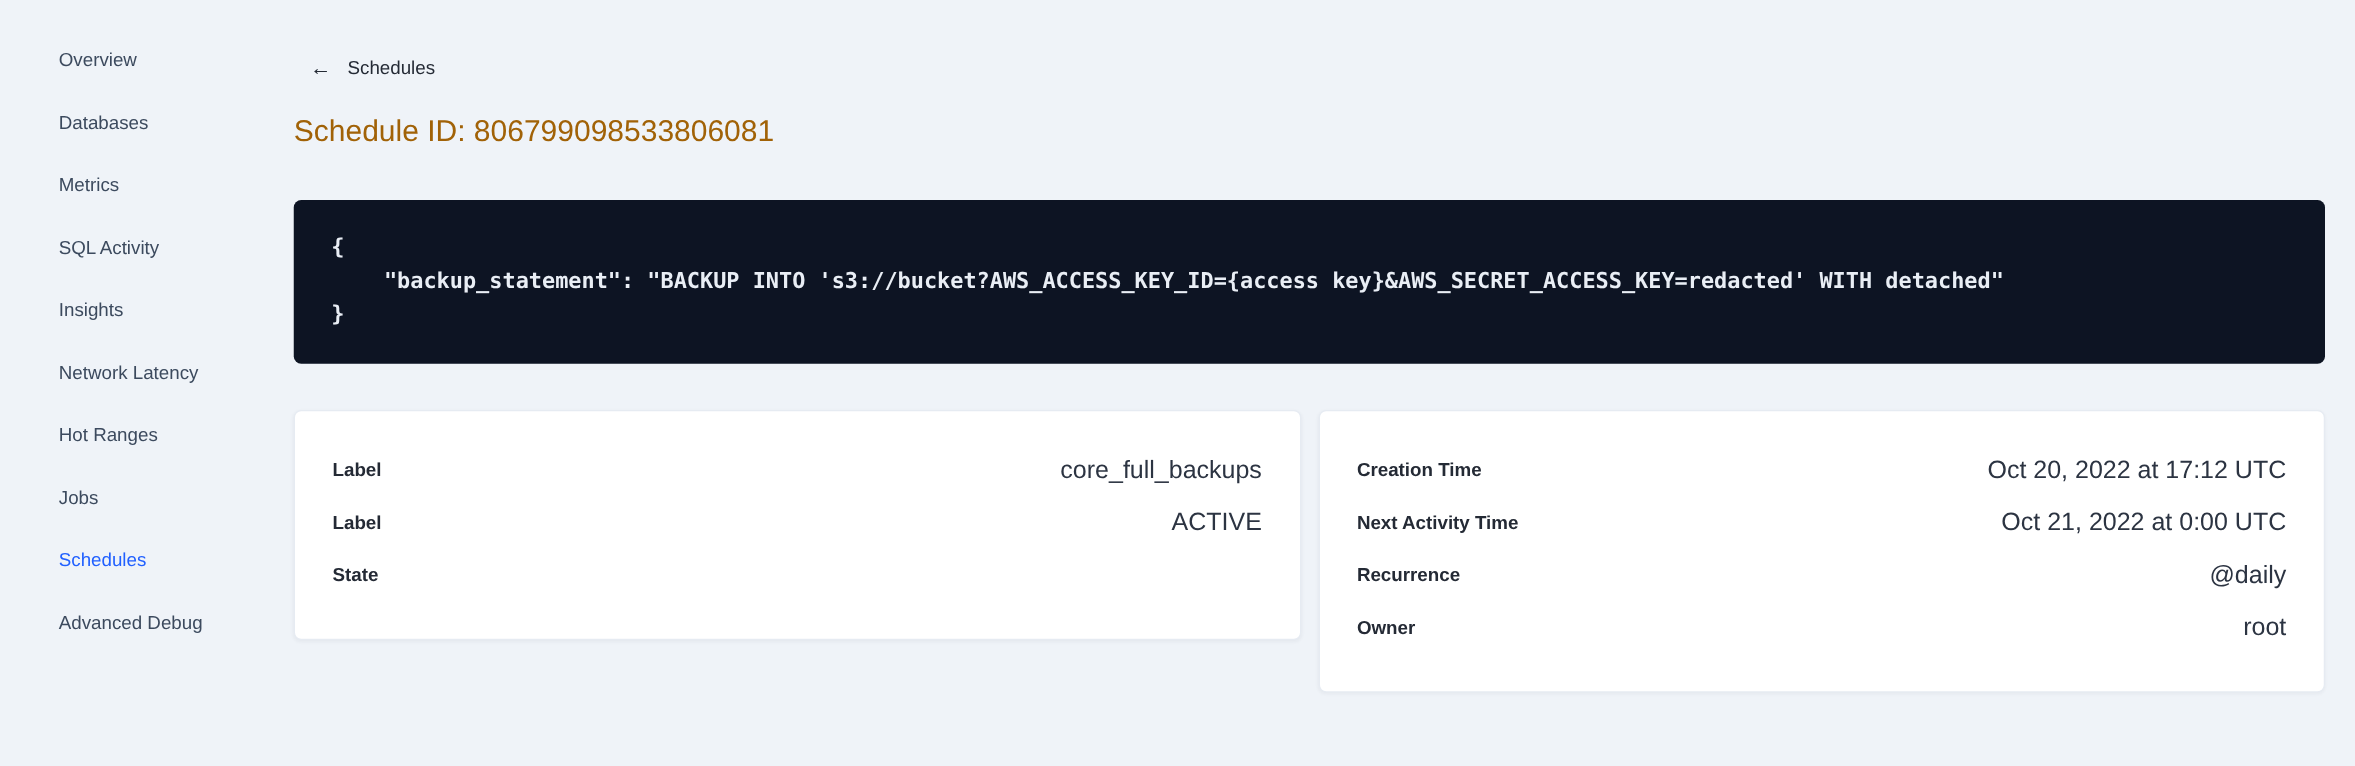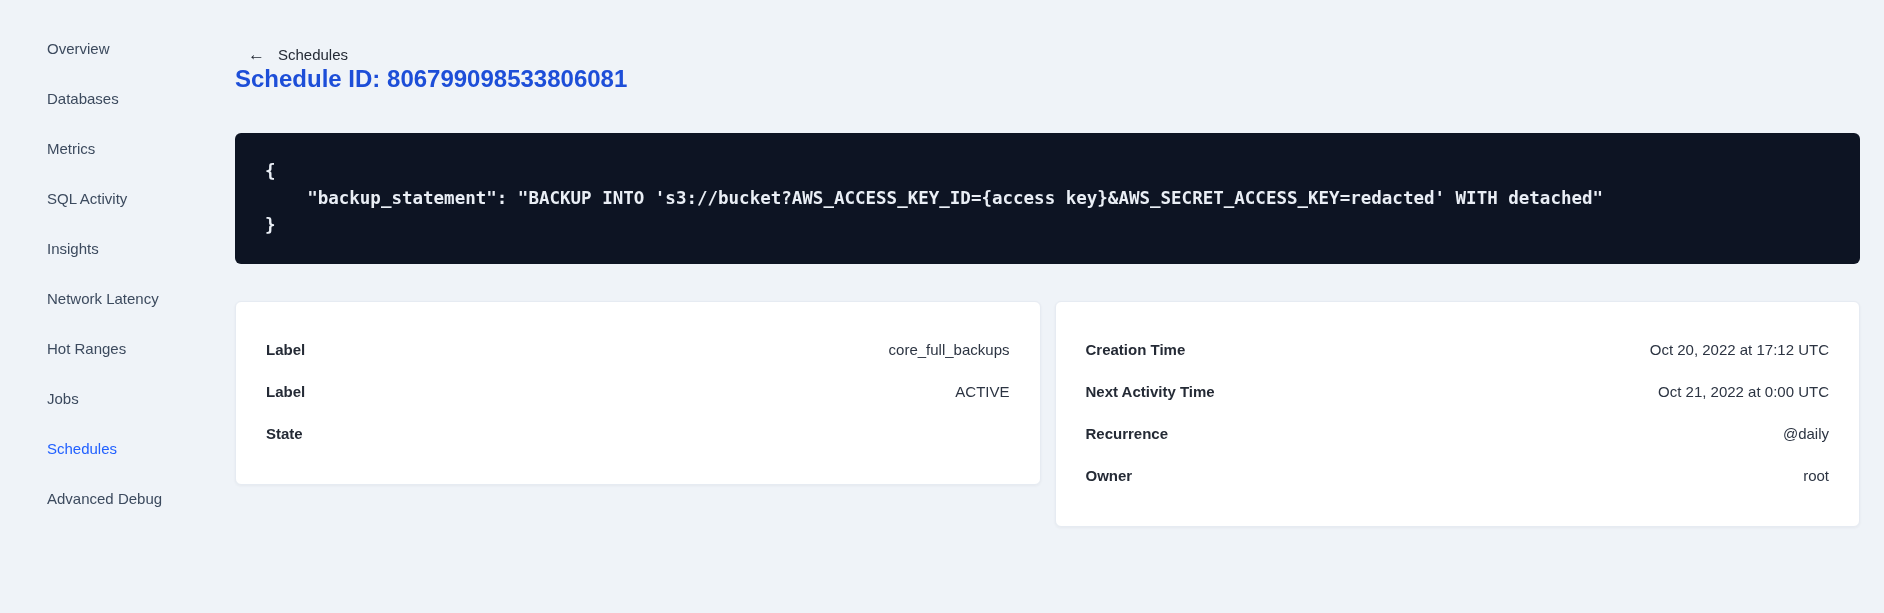--- a/index.html
+++ b/index.html
@@ -51,10 +51,11 @@
     color: #242a35;
   }
   .page-title {
+    margin-top: 27px;
     font-size: 24px;
-    font-weight: 700;
+    font-weight: 400;
     line-height: 31px;
-    color: #1d4ed8;
+    color: #a16207;
   }
   .code-block {
     margin-top: 39px;

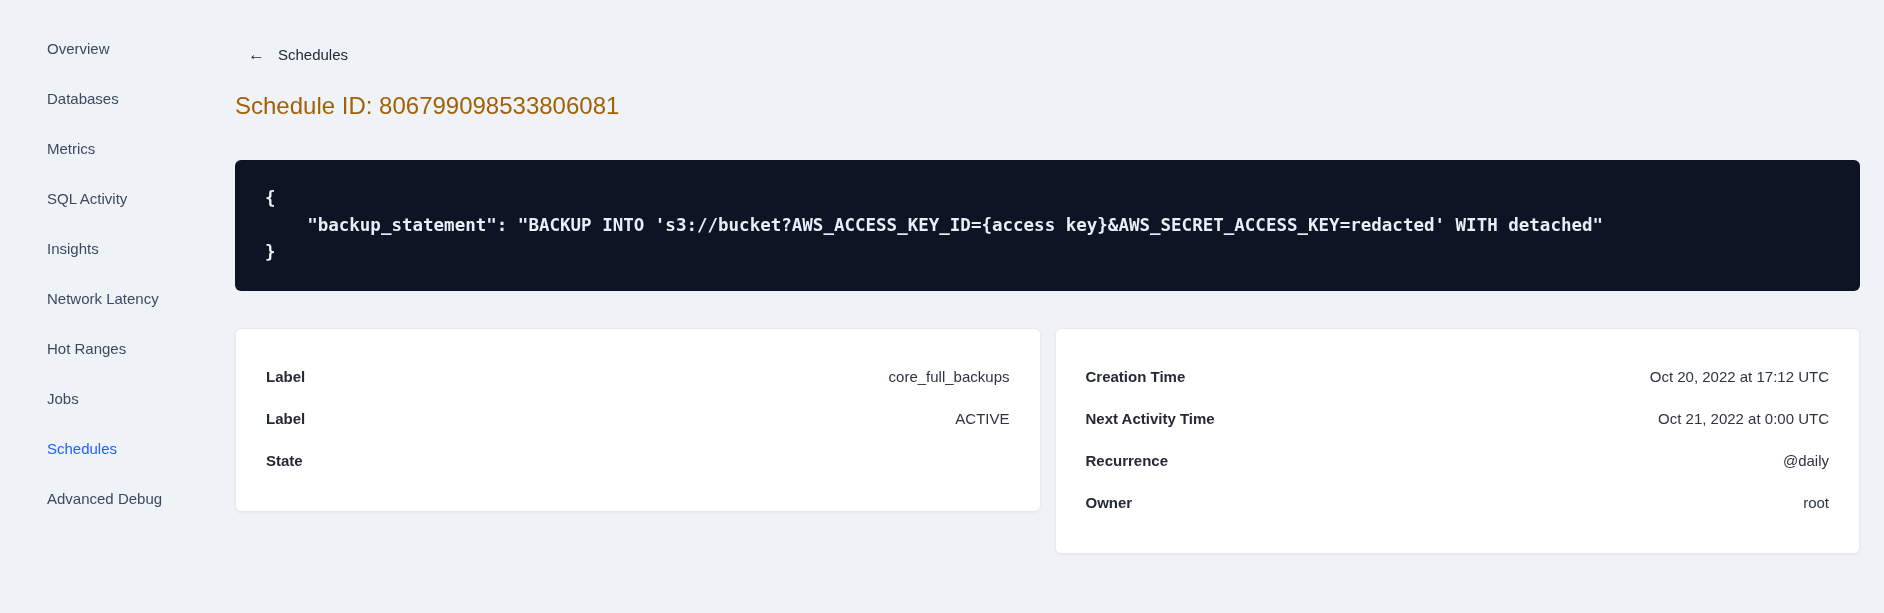--- a/index.html
+++ b/index.html
@@ -97,7 +97,7 @@
     color: #242a35;
   }
   .kv-value {
-    font-size: 15px;
+    font-size: 20px;
     font-weight: 400;
     color: #2c3442;
     text-align: right;

